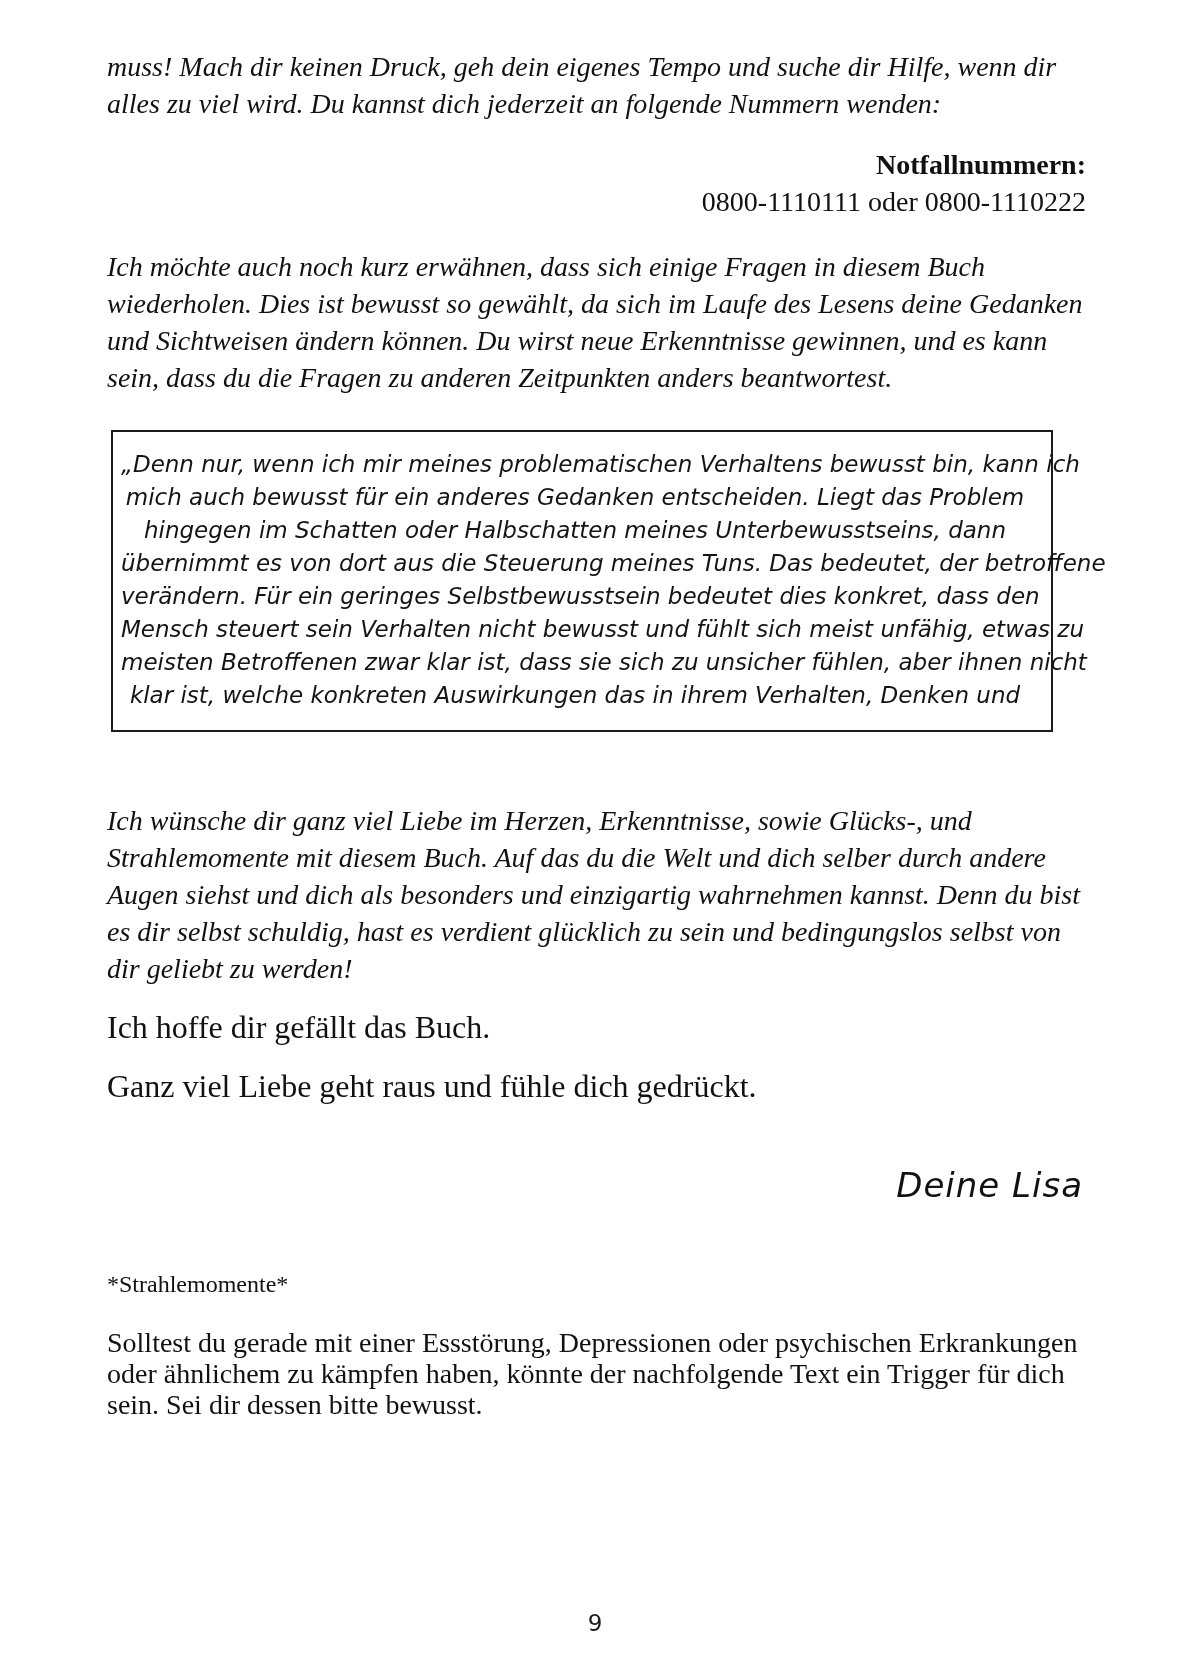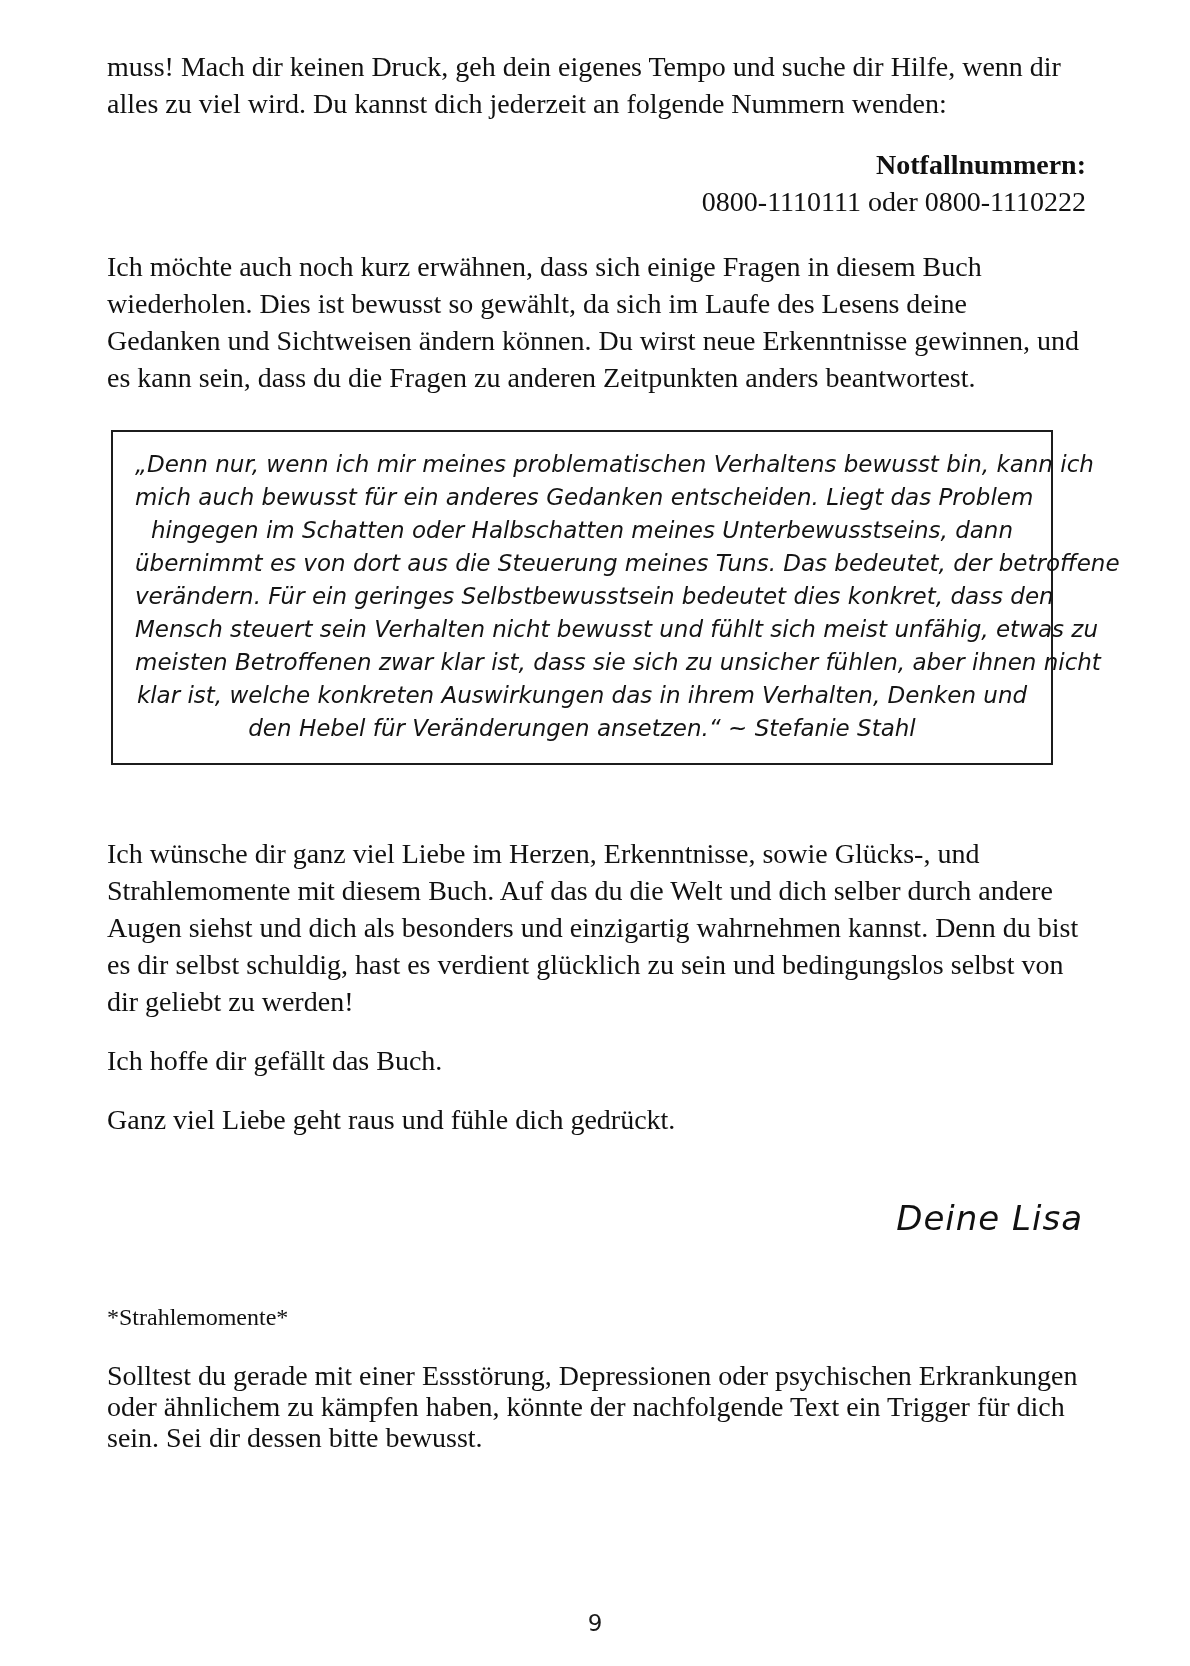--- a/index.html
+++ b/index.html
@@ -24,6 +24,7 @@
     line-height: 37px;
     margin: 0 0 24px 0;
     max-width: 976px;
+    font-style: italic;
   }
   .emergency-block {
     margin: 0 0 28px 0;

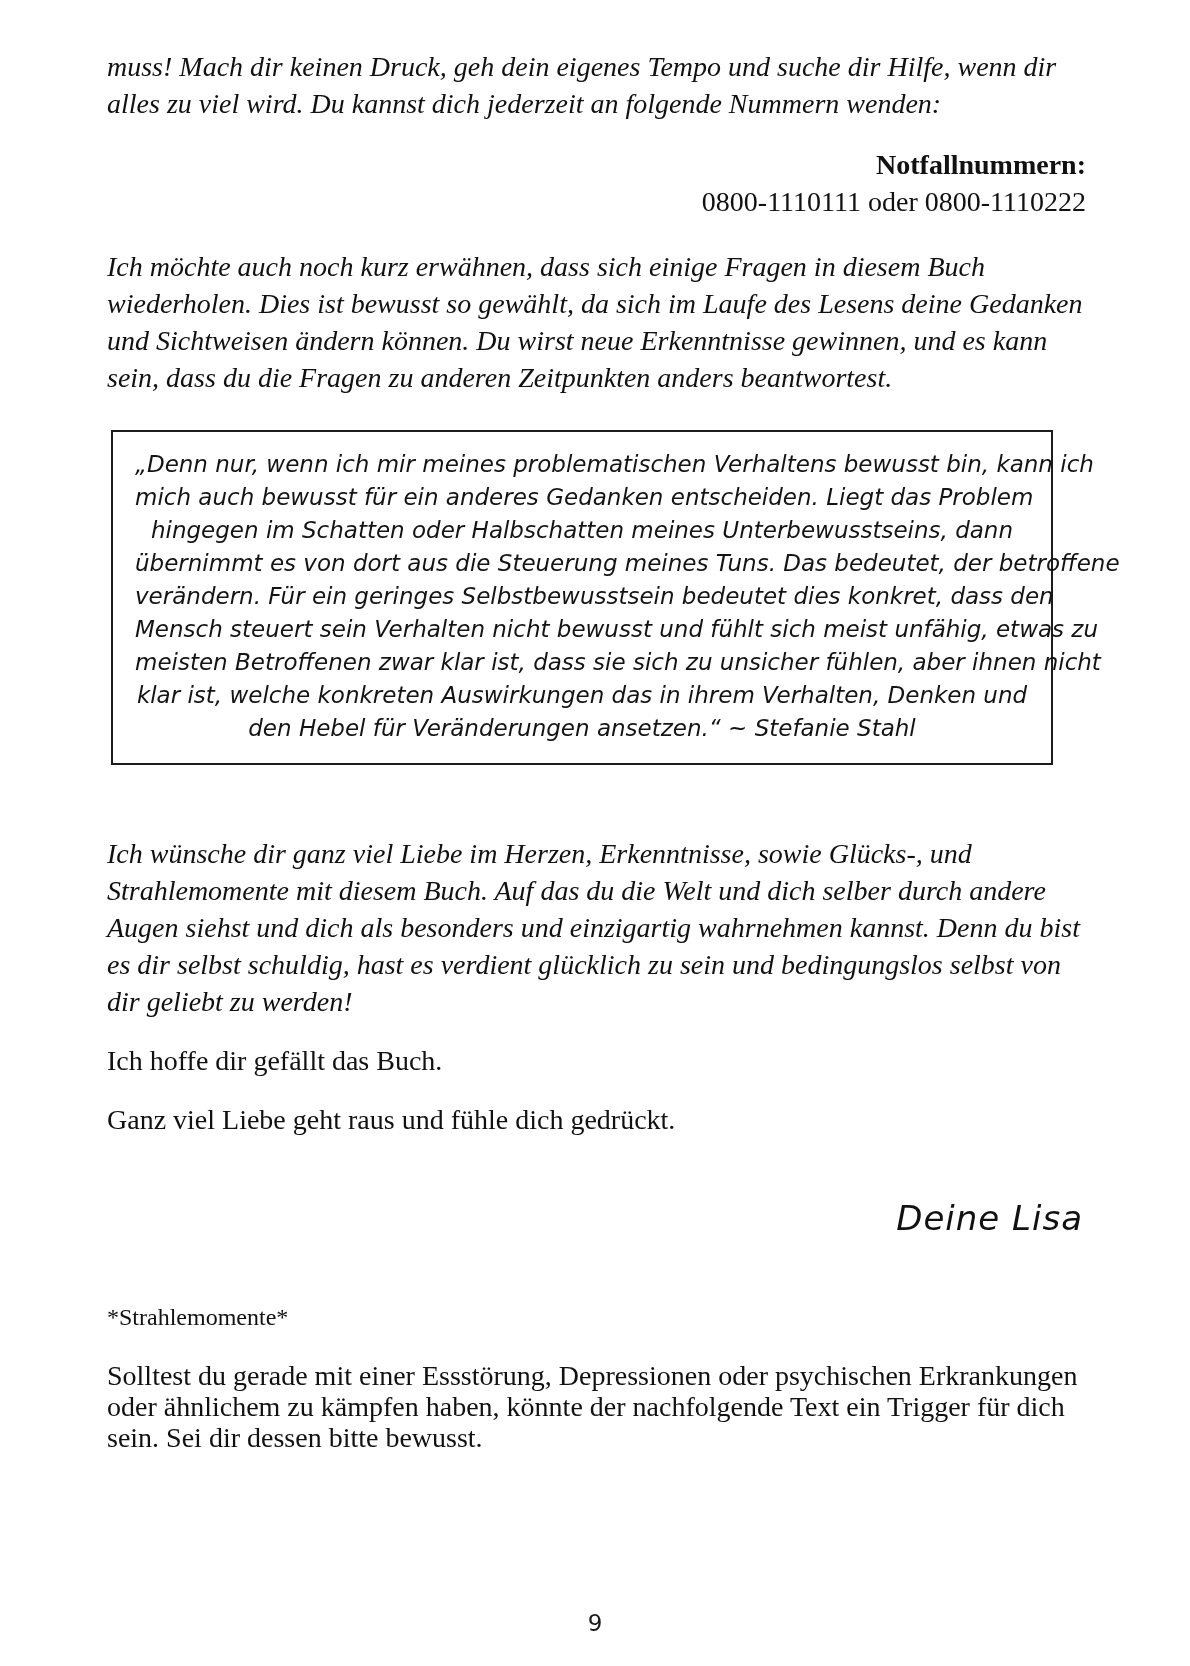--- a/index.html
+++ b/index.html
@@ -47,7 +47,7 @@
     width: 942px;
     margin: 0 0 70px 4px;
     border: 2px solid #1c1c1c;
-    padding: 16px 22px 18px 22px;
+    padding: 16px 22px 18px 8px;
     text-align: center;
   }
   .quote-line {

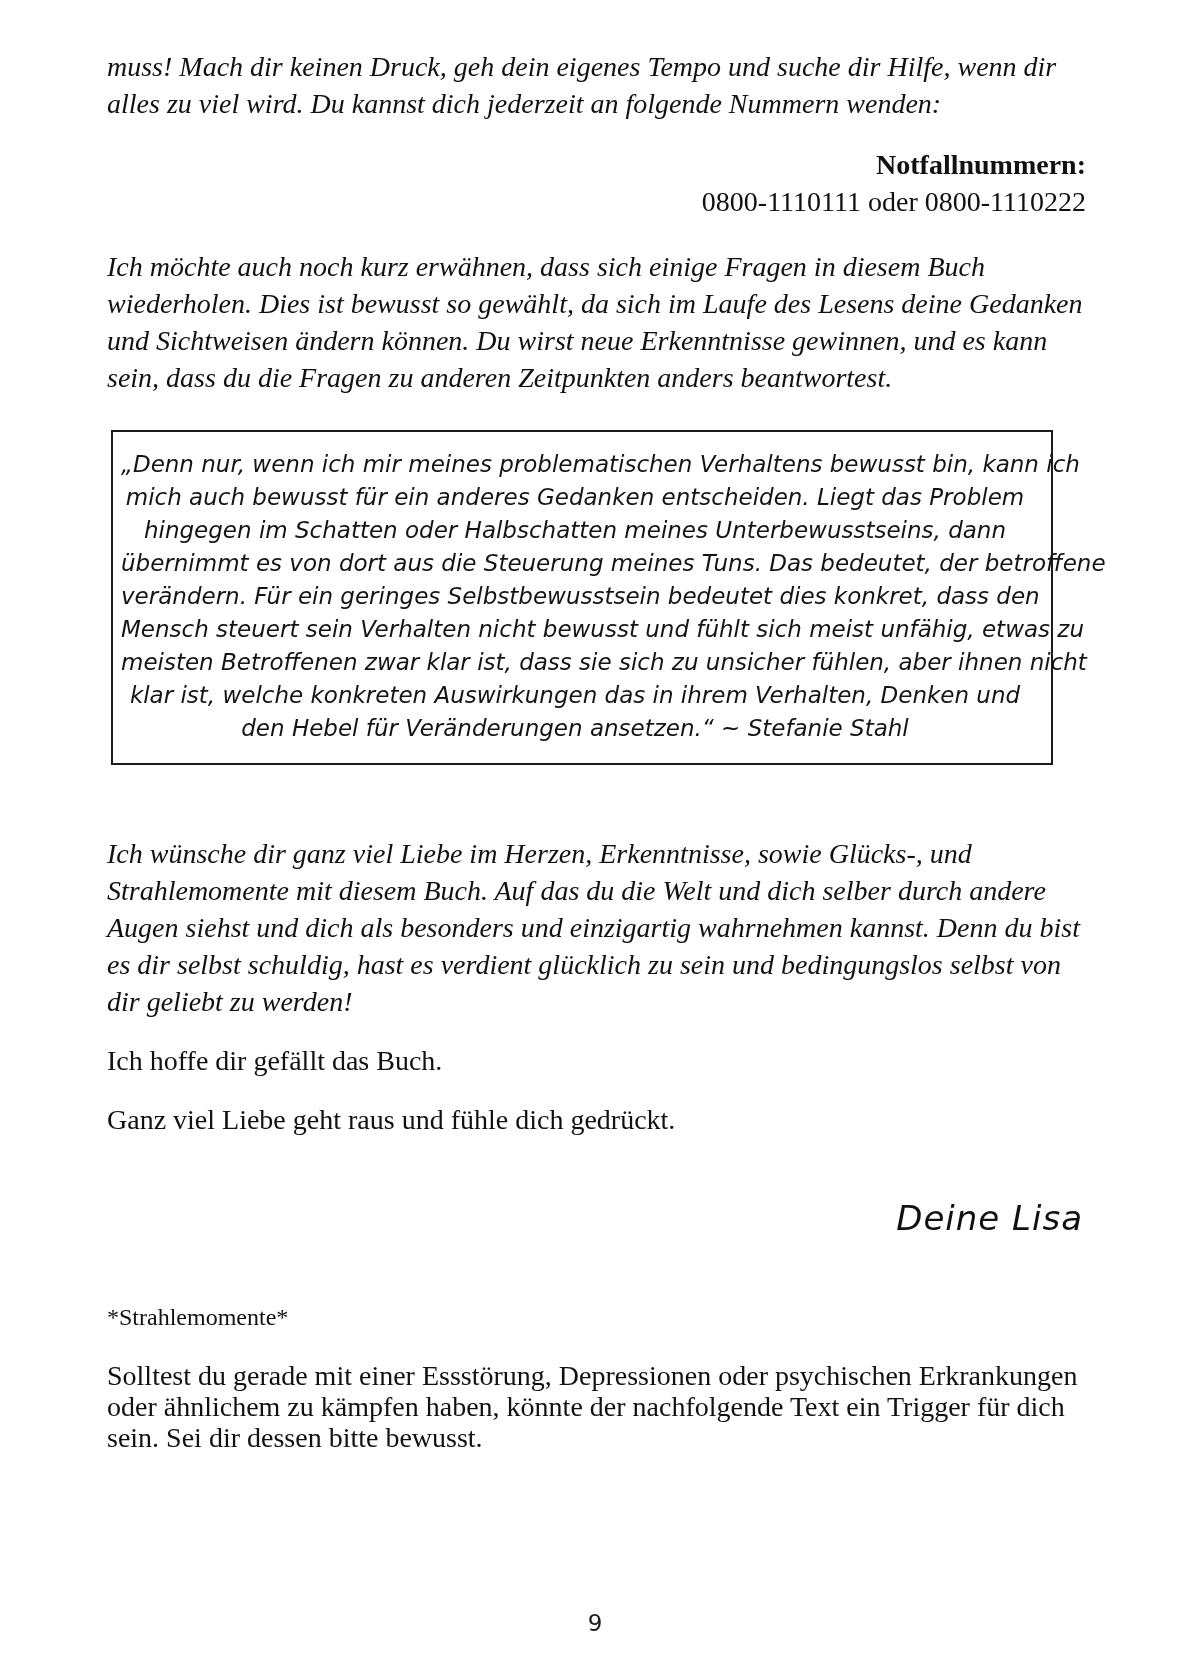--- a/index.html
+++ b/index.html
@@ -124,7 +124,6 @@
     <div class="quote-line">Mensch steuert sein Verhalten nicht bewusst und fühlt sich meist unfähig, etwas zu</div>
     <div class="quote-line">meisten Betroffenen zwar klar ist, dass sie sich zu unsicher fühlen, aber ihnen nicht</div>
     <div class="quote-line">klar ist, welche konkreten Auswirkungen das in ihrem Verhalten, Denken und</div>
-    <div class="quote-line">den Hebel für Veränderungen ansetzen.“ ~ Stefanie Stahl</div>
   </div>
 
   <p class="body-par wish-par">Ich wünsche dir ganz viel Liebe im Herzen, Erkenntnisse, sowie Glücks-, und Strahlemomente mit diesem Buch. Auf das du die Welt und dich selber durch andere Augen siehst und dich als besonders und einzigartig wahrnehmen kannst. Denn du bist es dir selbst schuldig, hast es verdient glücklich zu sein und bedingungslos selbst von dir geliebt zu werden!</p>

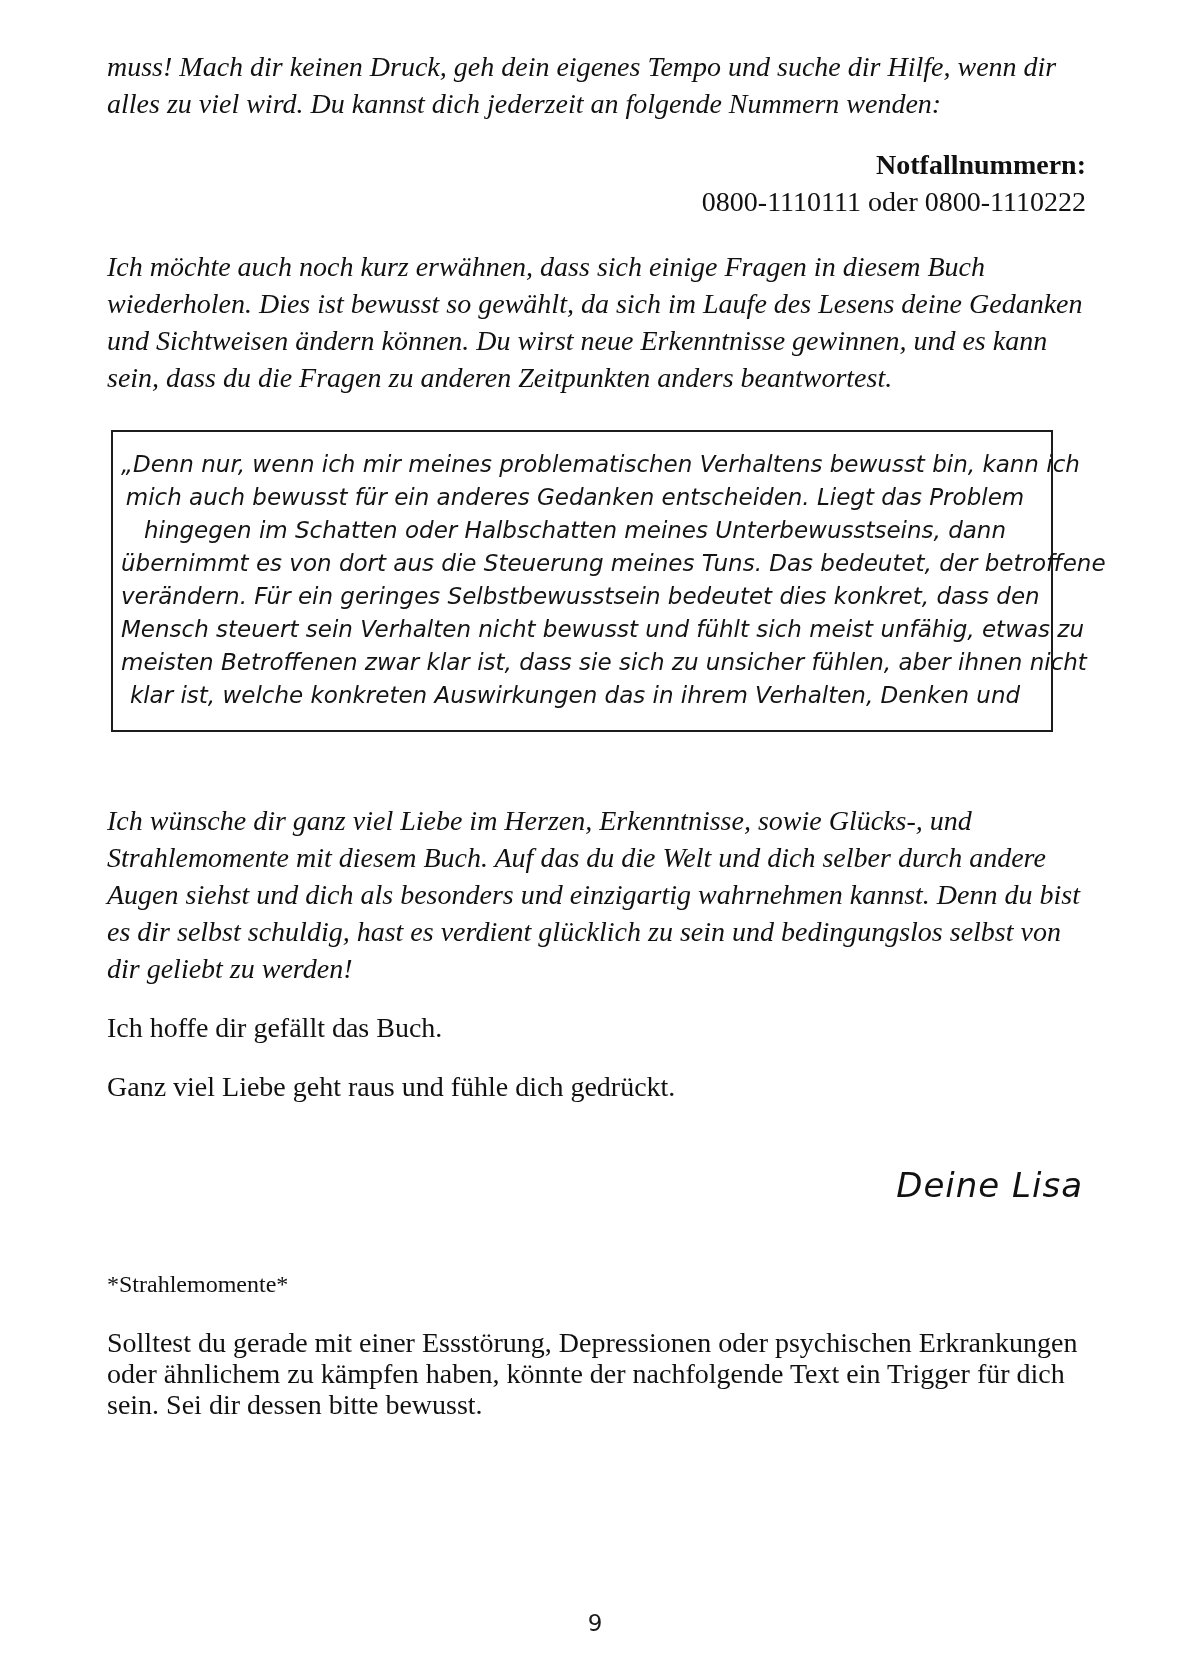--- a/index.html
+++ b/index.html
@@ -62,7 +62,7 @@
     margin-bottom: 22px;
   }
   .hope-line, .love-line {
-    font-size: 28px;
+    font-size: 32px;
     line-height: 37px;
     margin: 0 0 22px 0;
   }

